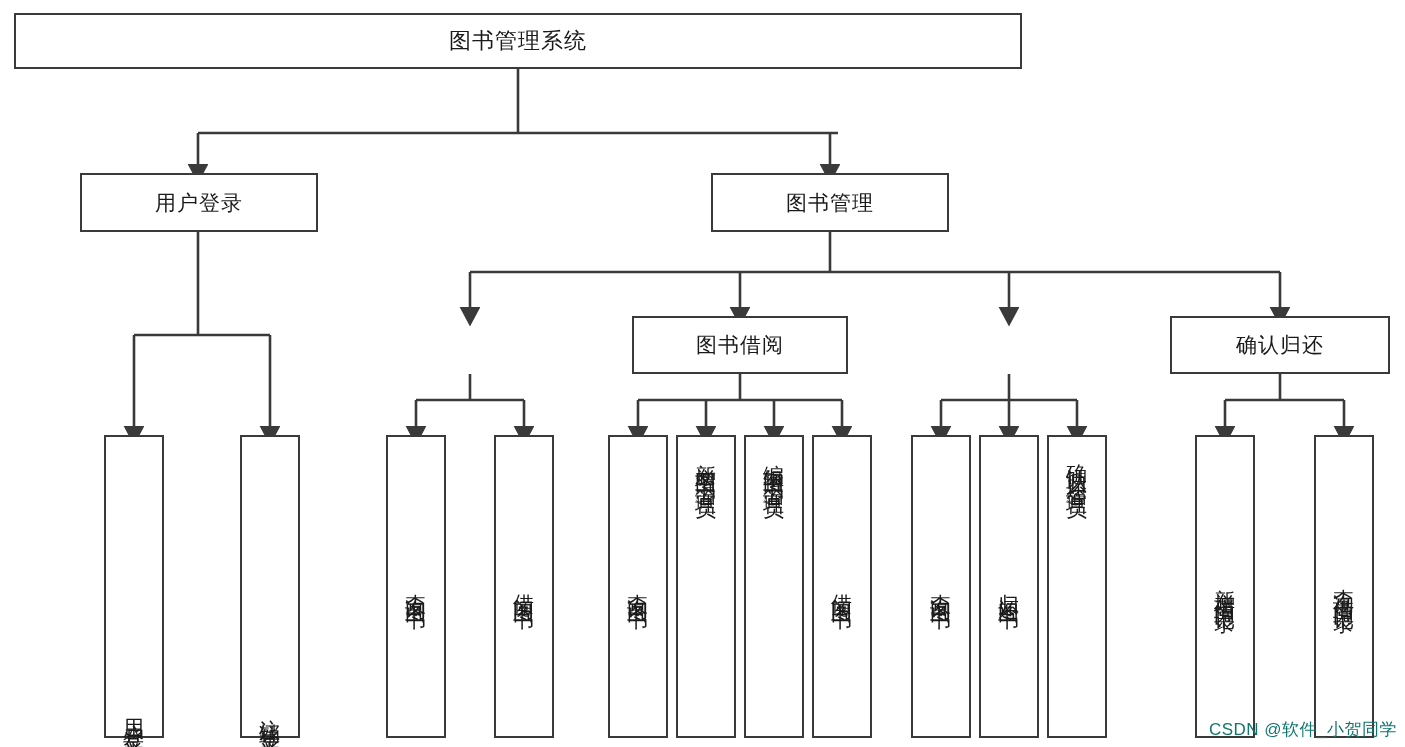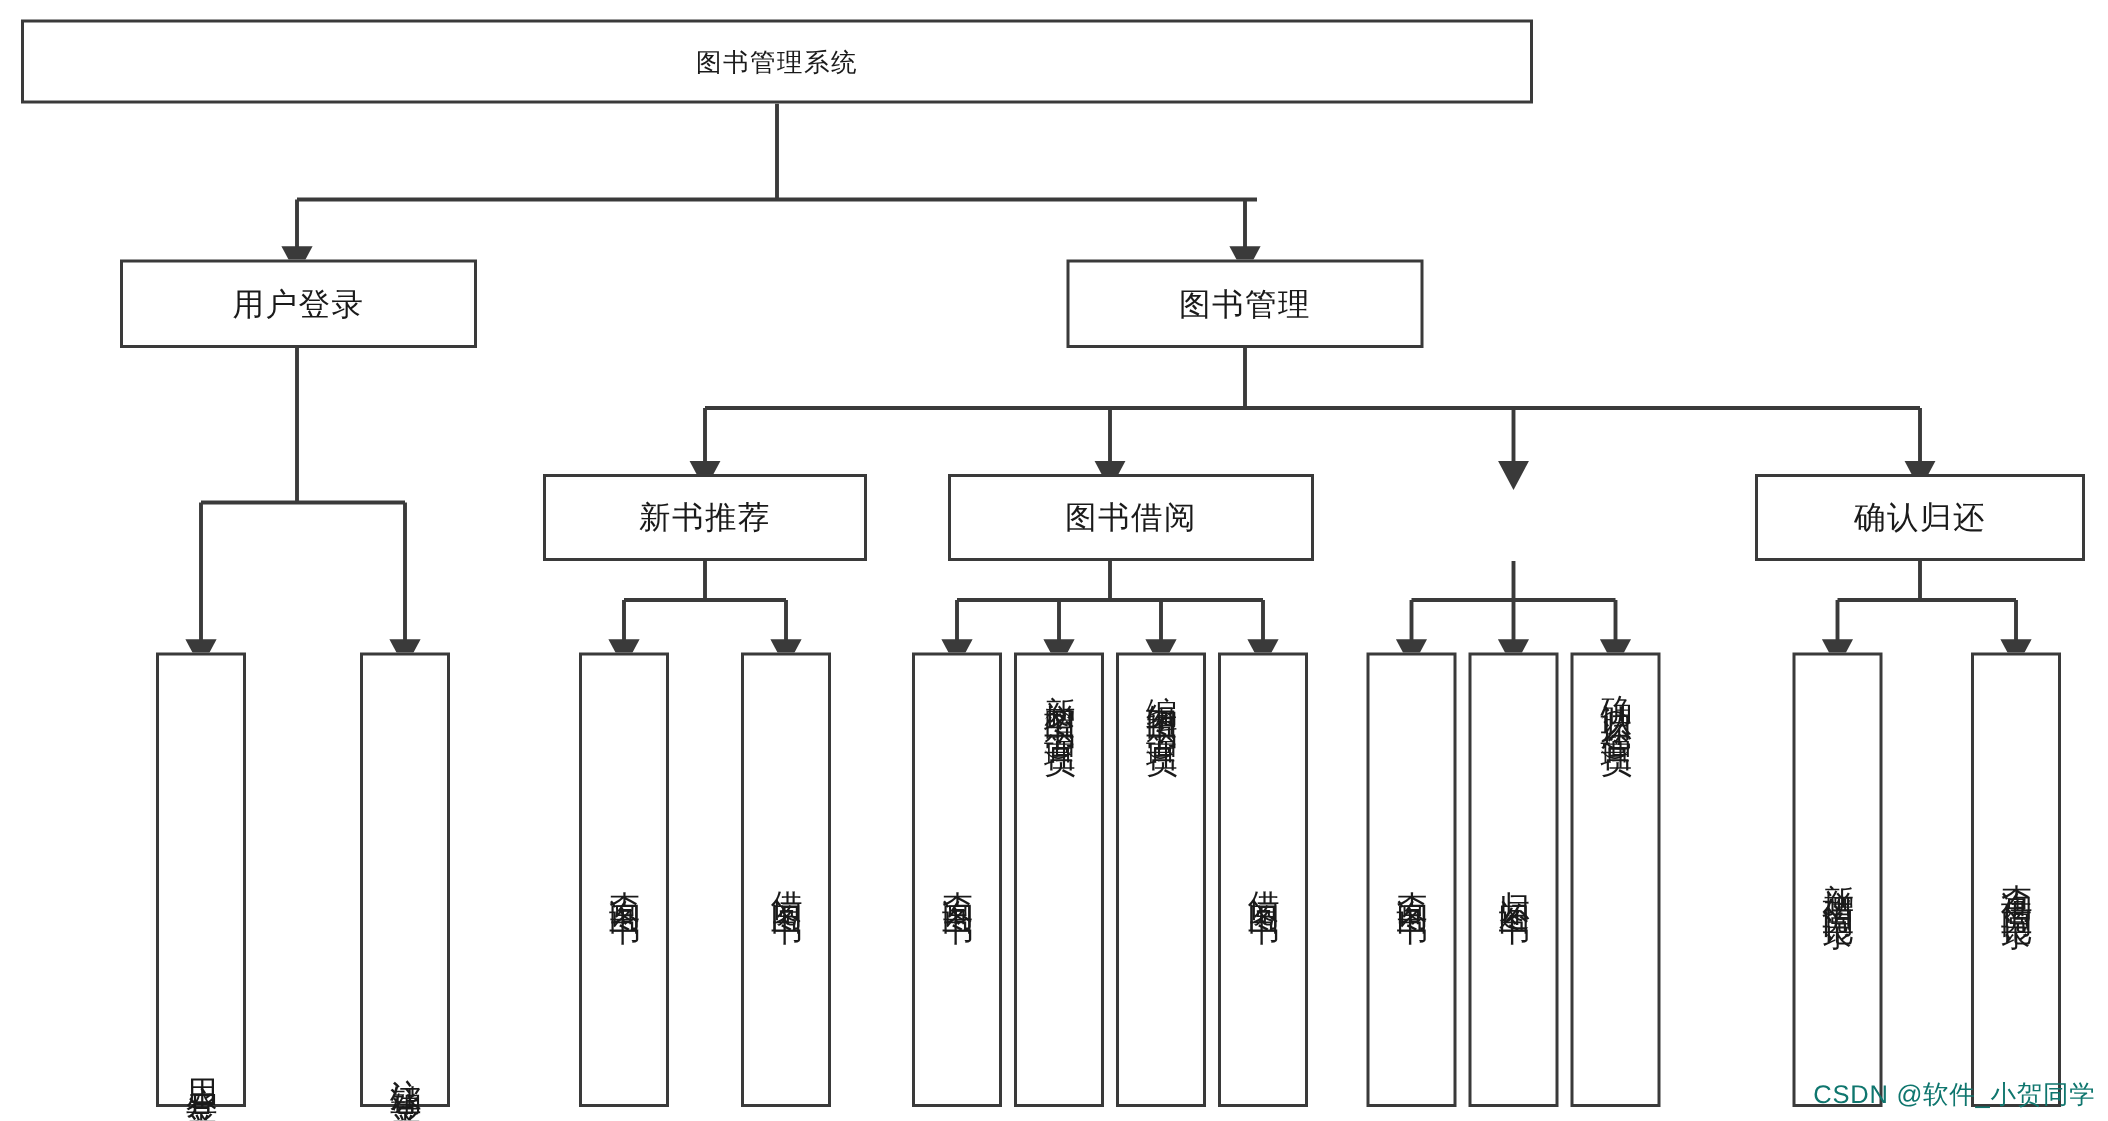--- a/index.html
+++ b/index.html
@@ -46,7 +46,7 @@
     white-space: nowrap;
   }
   .node.root {
-    font-size: 17px;
+    font-size: 22px;
   }
   
   .node.vert {

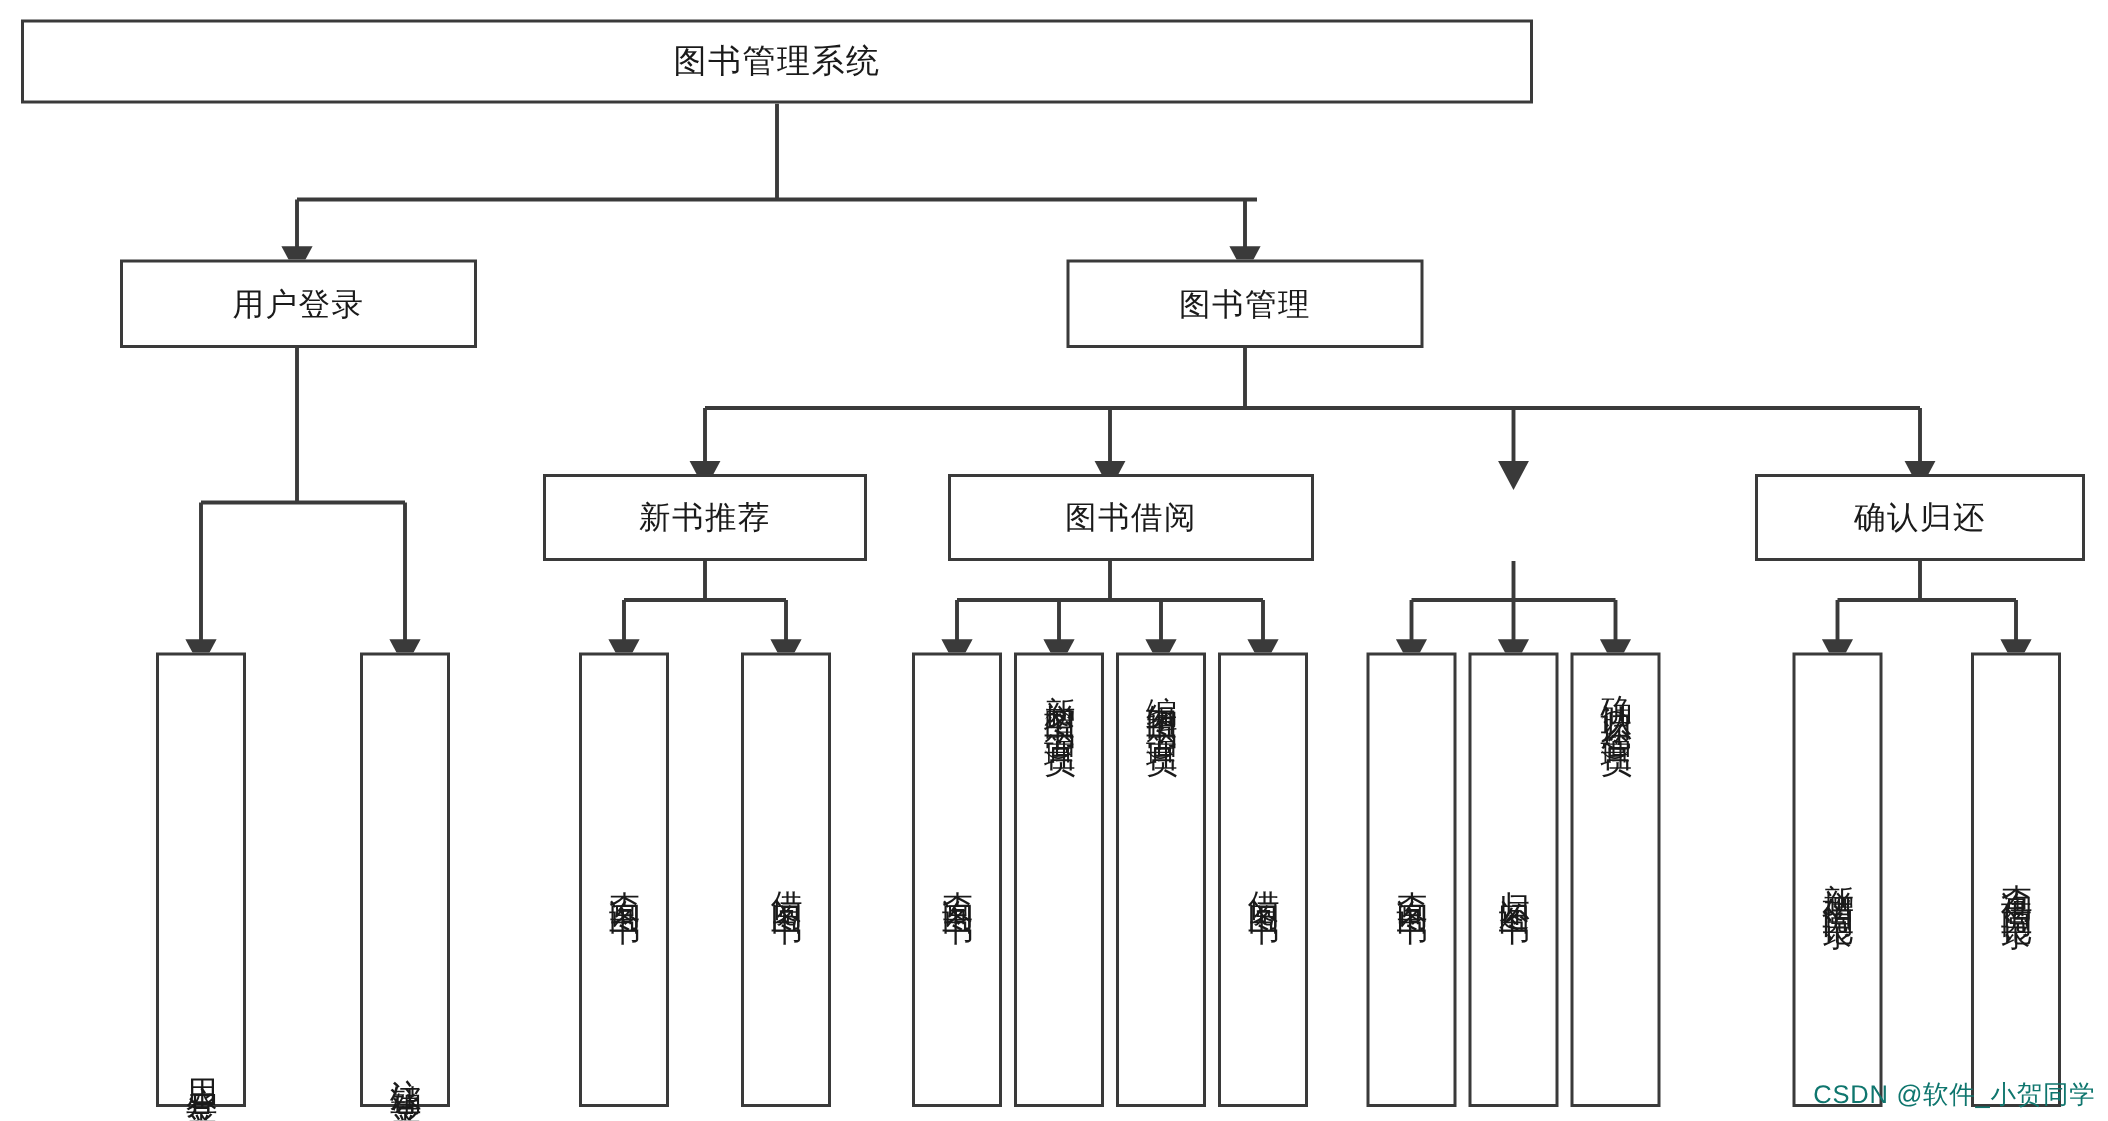--- a/index.html
+++ b/index.html
@@ -145,9 +145,6 @@
     <span>图书管理</span>
   </div>
 
-  <div class="node horiz" style="left:362px; top:316px; width:216px; height:58px;">
-    <span>新书推荐</span>
-  </div>
   <div class="node horiz" style="left:632px; top:316px; width:244px; height:58px;">
     <span>图书借阅</span>
   </div>

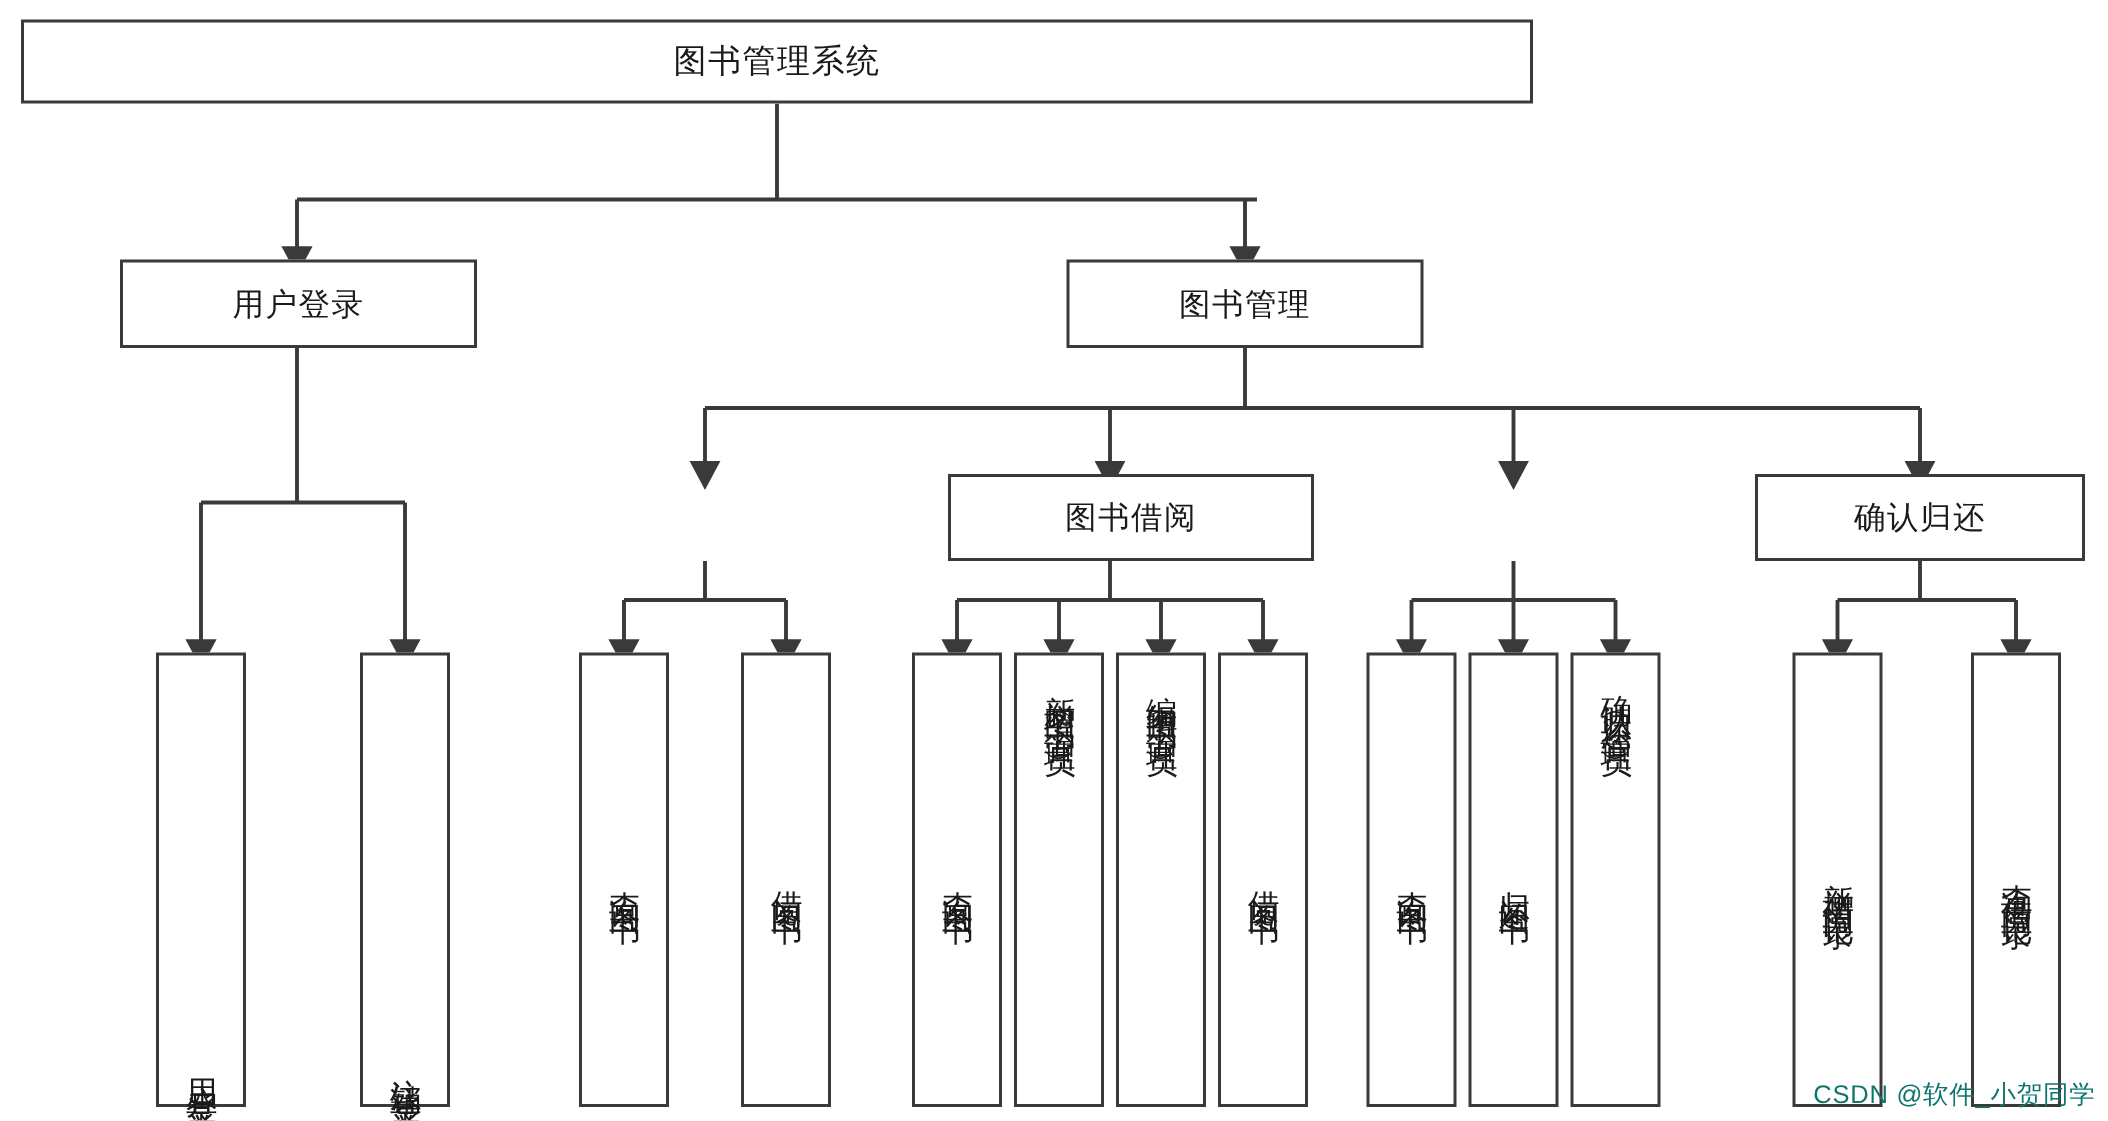--- a/index.html
+++ b/index.html
@@ -145,7 +145,7 @@
     <span>图书管理</span>
   </div>
 
-  <div class="node horiz" style="left:632px; top:316px; width:244px; height:58px;">
+  <div class="node horiz" style="left:632px; top:316px; width:216px; height:58px;">
     <span>图书借阅</span>
   </div>
   <div class="node horiz" style="left:1170px; top:316px; width:220px; height:58px;">

